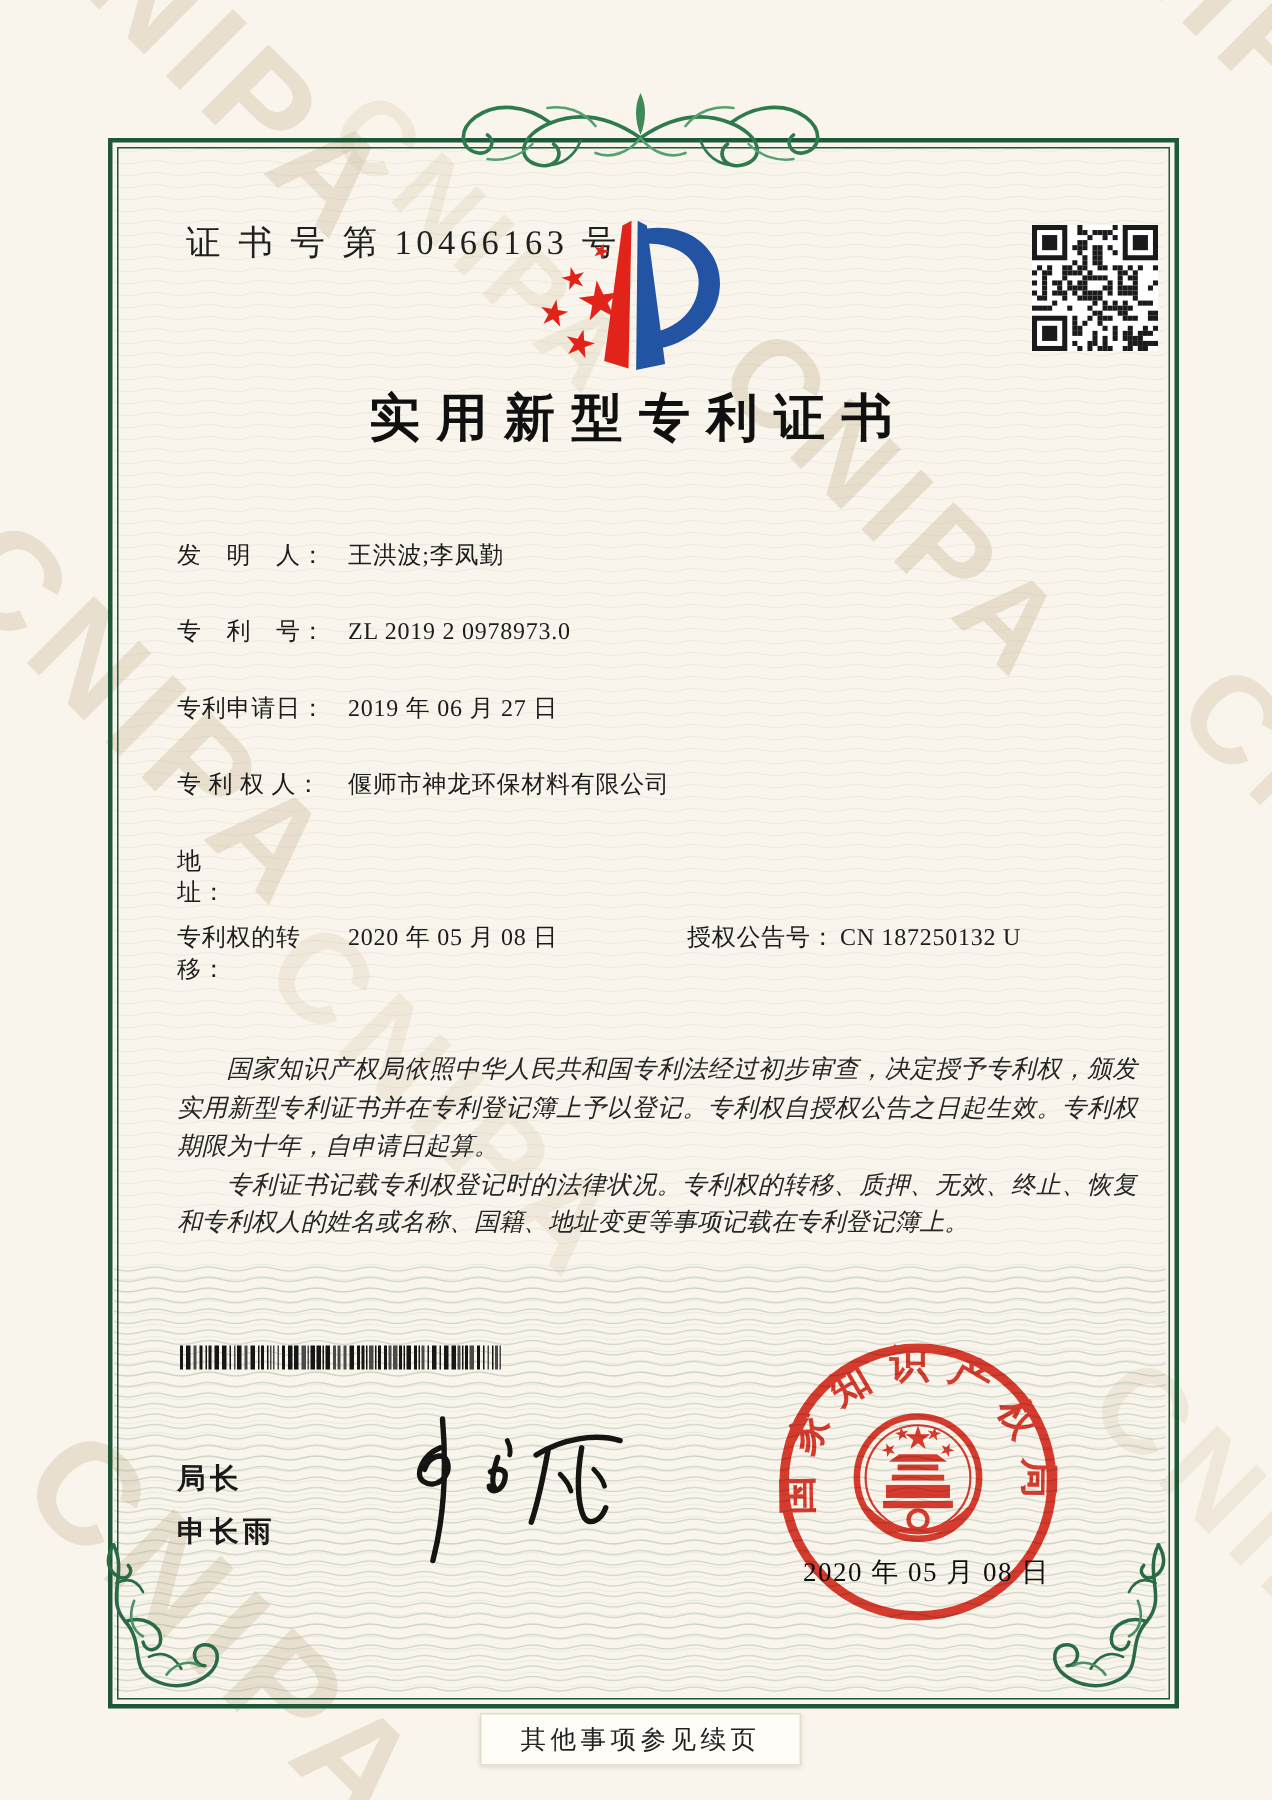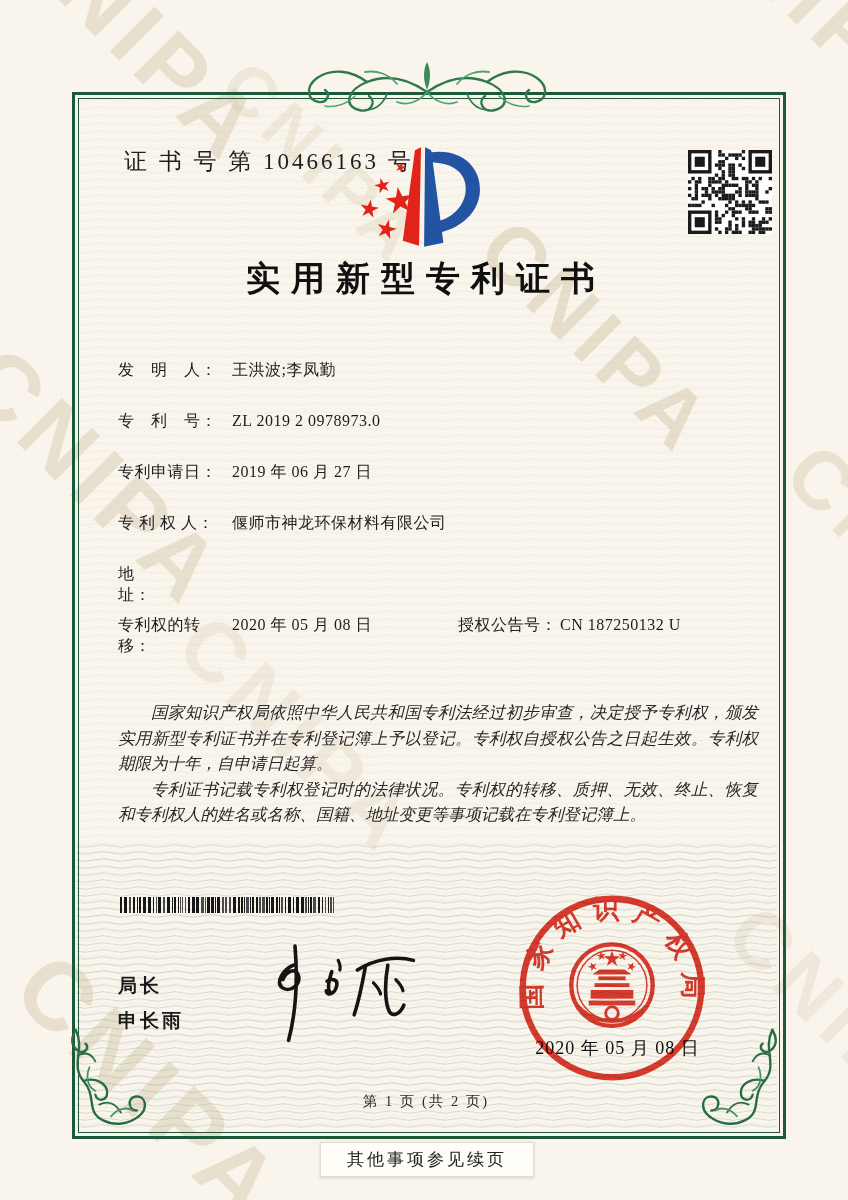--- a/index.html
+++ b/index.html
@@ -583,7 +583,6 @@
   </svg>
   <div class="seal-date">2020 年 05 月 08 日</div>
 
-  <div class="page-num">第 1 页 (共 2 页)</div>
   <div class="note">其他事项参见续页</div>
 
 </div>

